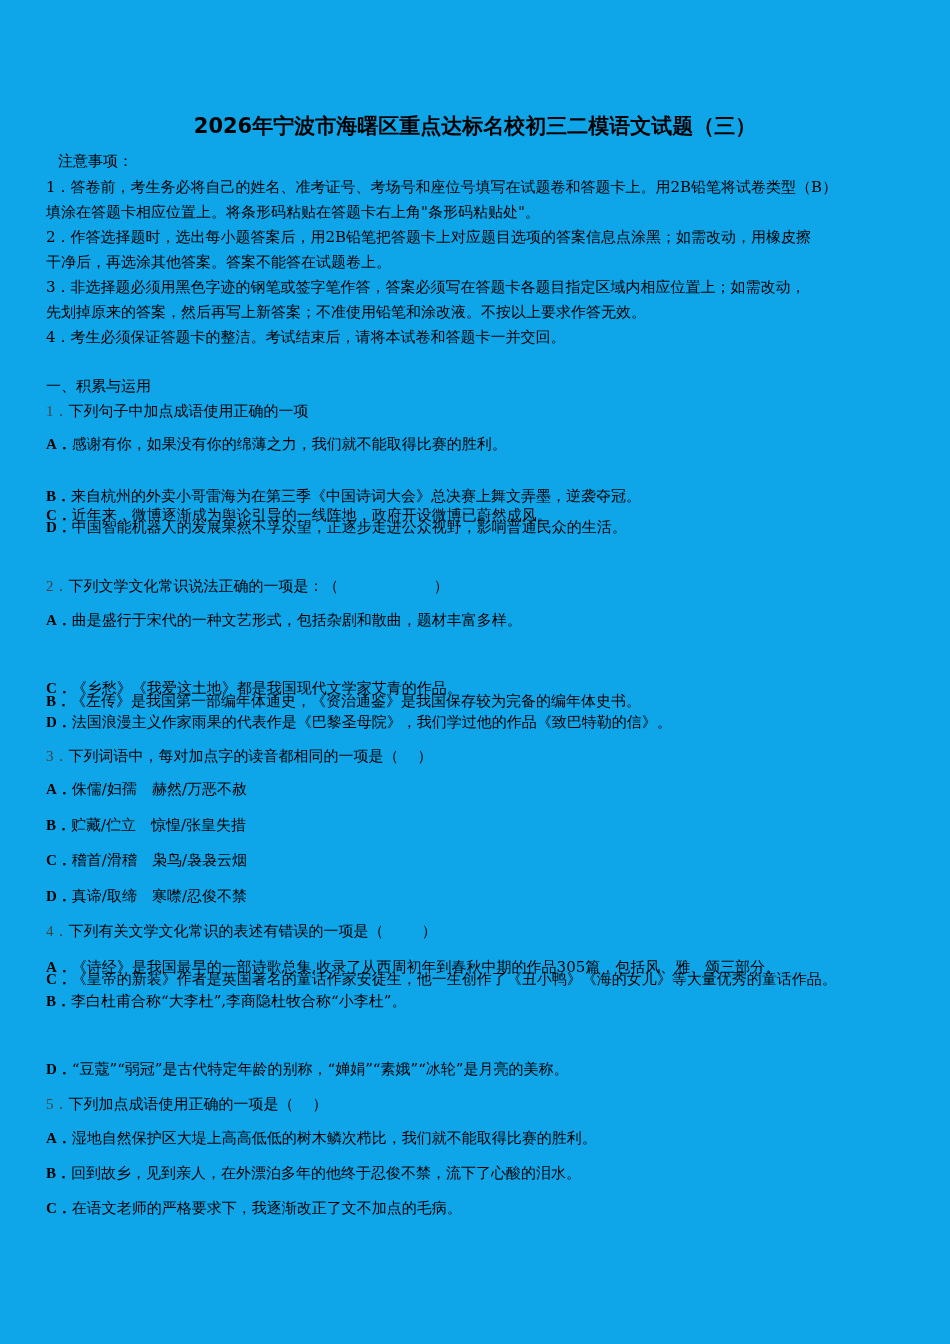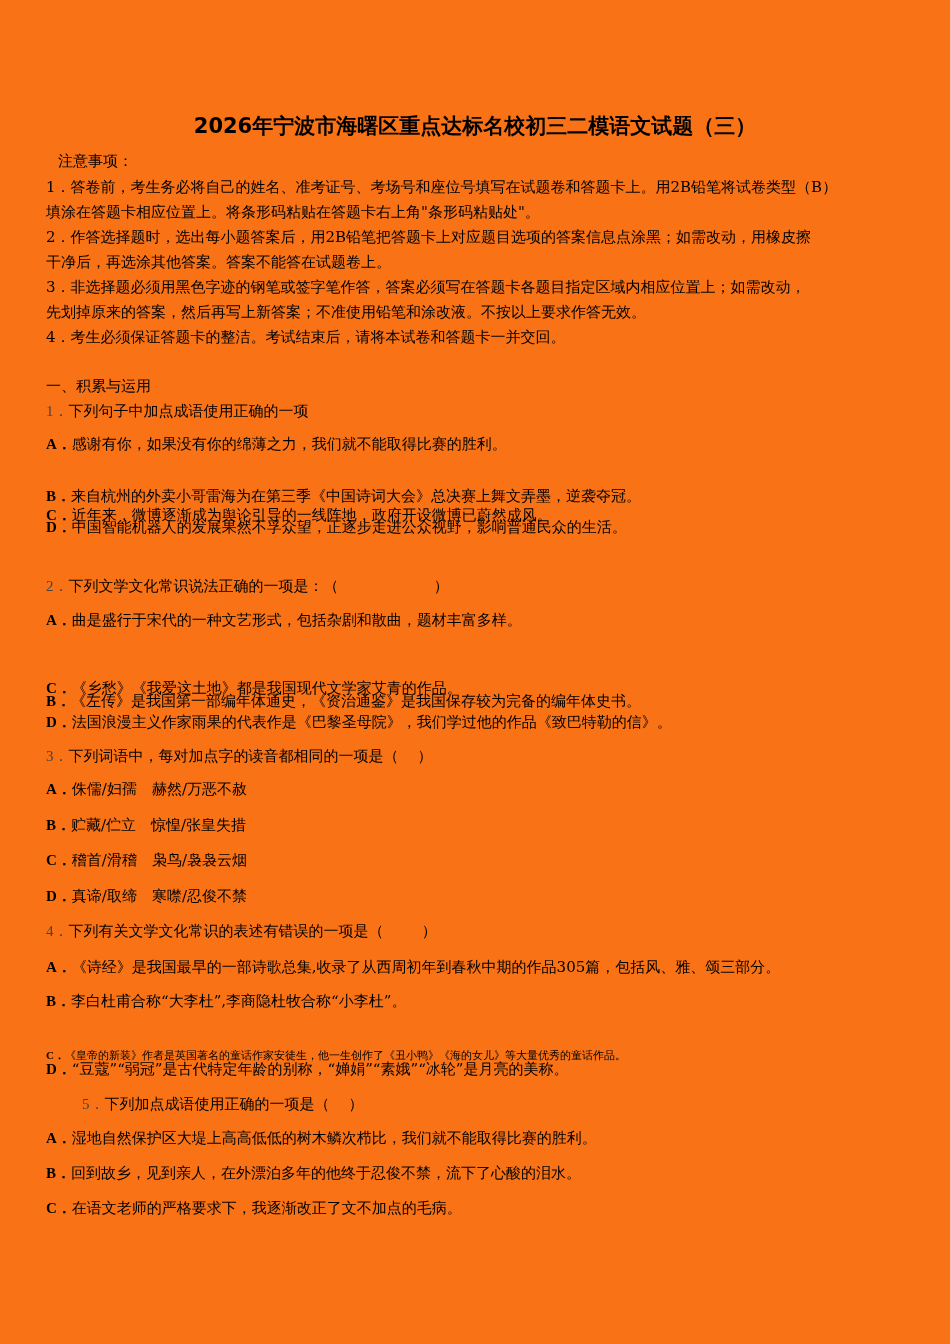--- a/index.html
+++ b/index.html
@@ -5,7 +5,7 @@
   html, body { margin: 0; padding: 0; background: #ffffff; }
   body { width: 950px; height: 1344px; position: relative; overflow: hidden;
          font-family: "DejaVu Serif", "Liberation Serif", serif; color: #000; }
-  .page { position: absolute; left: 0; top: 0; width: 950px; height: 1344px; background: #f97316; }
+  .page { position: absolute; left: 0; top: 0; width: 950px; height: 1344px; background: #0ea5e9; }
   .title { position: absolute; top: 112px; left: 0; width: 950px; text-align: center;
            font-family: "DejaVu Sans", "Liberation Sans", sans-serif; font-weight: bold;
            font-size: 21px; letter-spacing: 0px; line-height: 28px; }

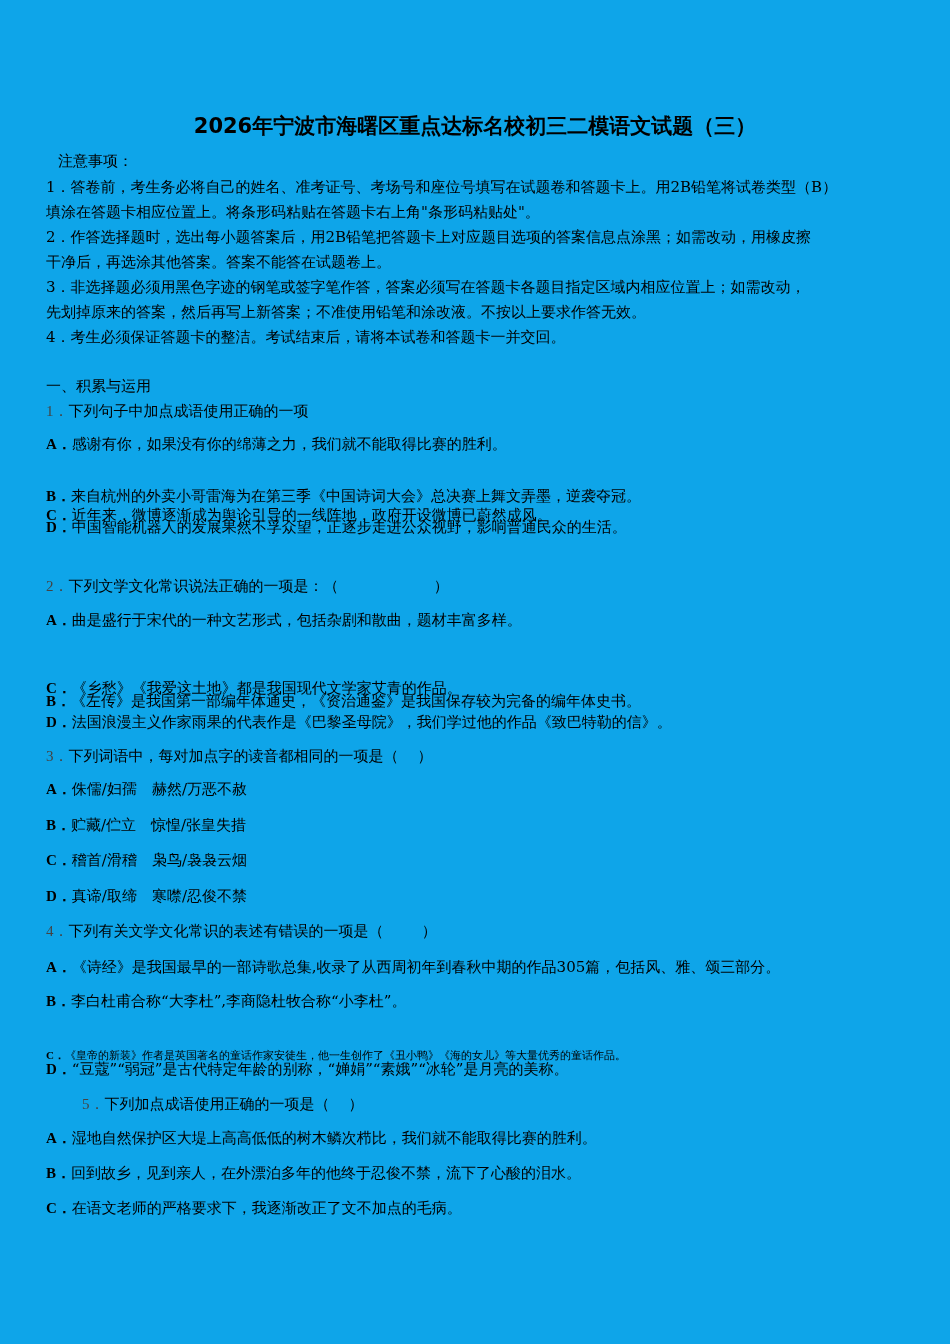--- a/index.html
+++ b/index.html
@@ -89,7 +89,7 @@
   <div class="line" style="top:990px;">
     <span class="opt-letter">B．</span><span>李白杜甫合称“大李杜”,李商隐杜牧合称“小李杜”。</span>
   </div>
-  <div class="line" style="top:1044px; font-size:11px;">
+  <div class="line" style="top:968px; font-size:15px;">
     <span class="opt-letter">C．</span><span>《皇帝的新装》作者是英国著名的童话作家安徒生，他一生创作了《丑小鸭》《海的女儿》等大量优秀的童话作品。</span>
   </div>
   <div class="line" style="top:1058px;">

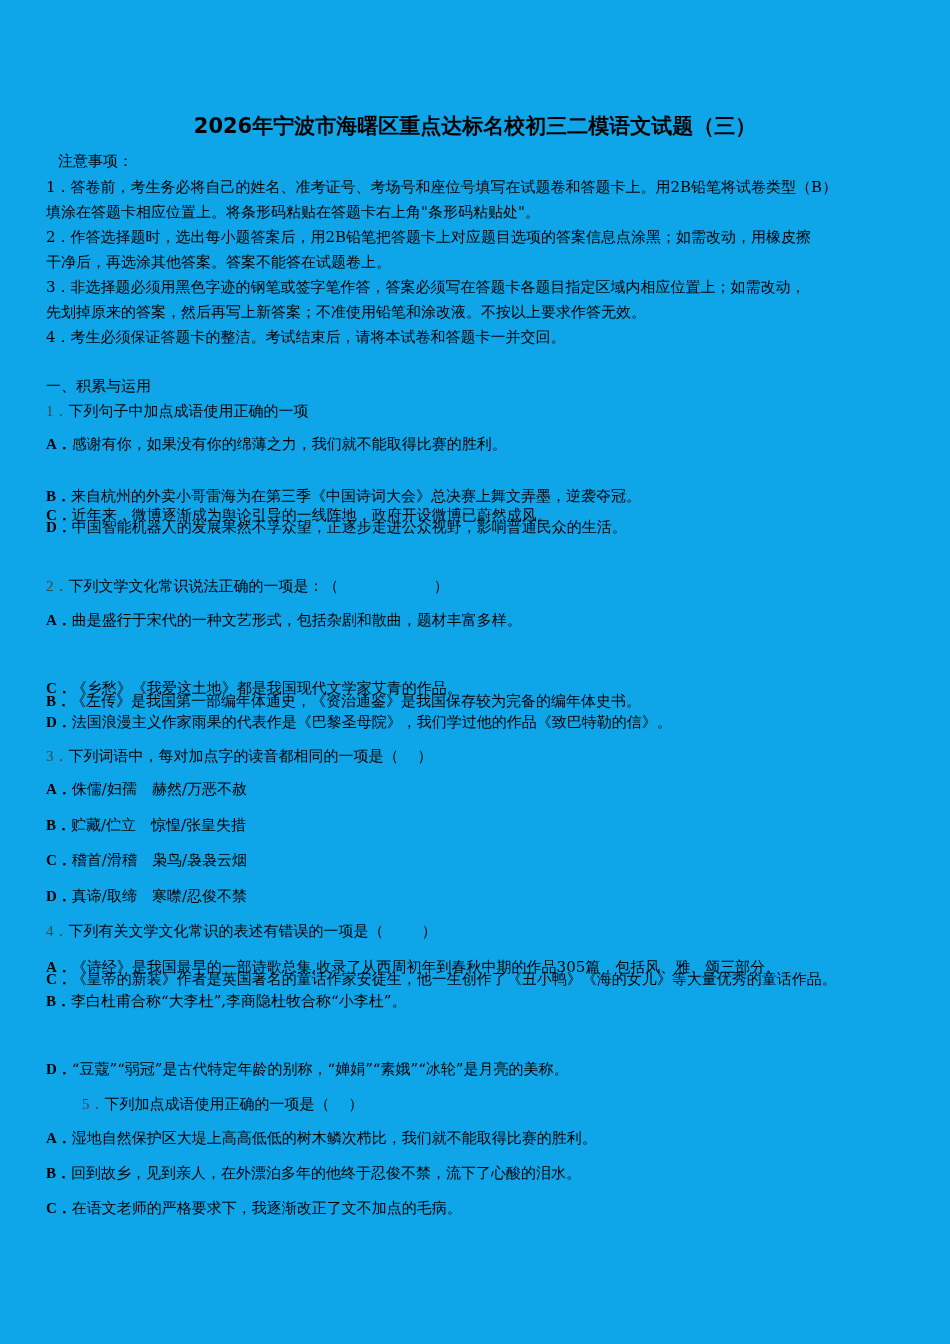--- a/index.html
+++ b/index.html
@@ -96,7 +96,7 @@
     <span class="opt-letter">D．</span><span>“豆蔻”“弱冠”是古代特定年龄的别称，“婵娟”“素娥”“冰轮”是月亮的美称。</span>
   </div>
 
-  <div class="line" style="top:1093px;margin-left:36px;">
+  <div class="line" style="top:1093px;">
     <span class="qnum">5．</span><span style="white-space:pre">下列加点成语使用正确的一项是（    ）</span>
   </div>
   <div class="line" style="top:1127px;">

